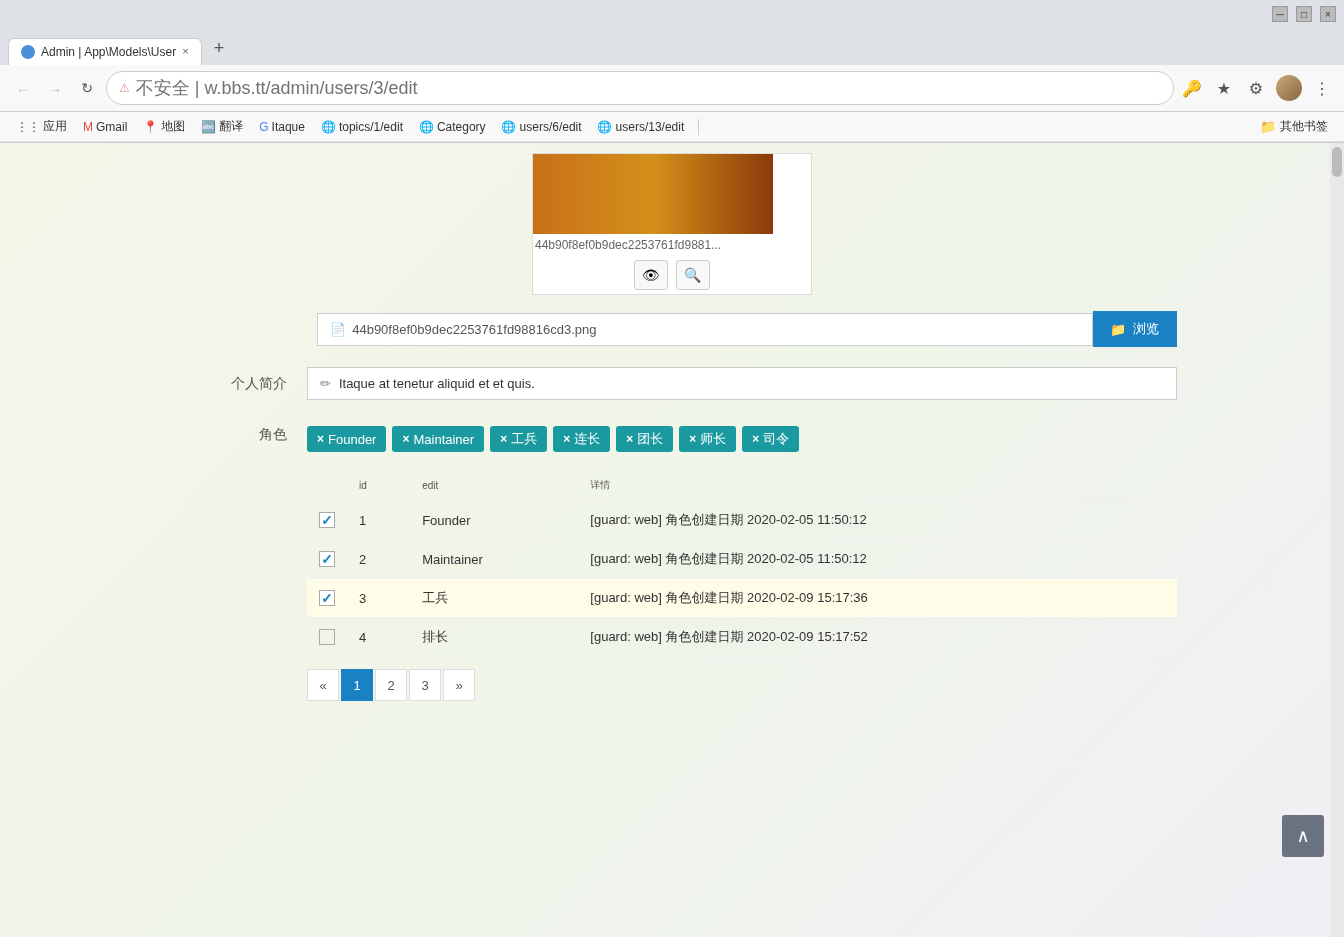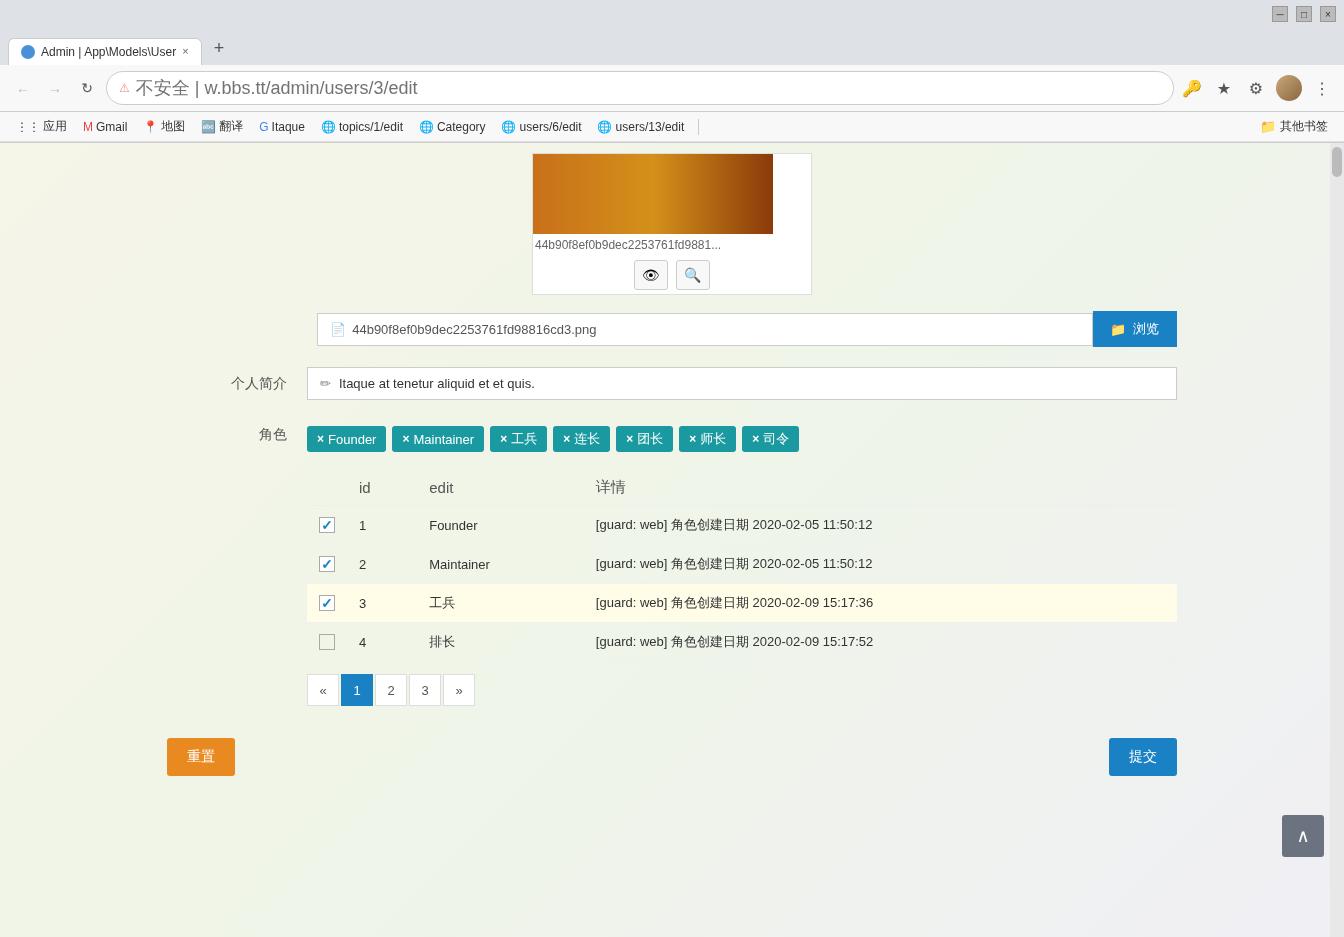--- a/index.html
+++ b/index.html
@@ -293,7 +293,7 @@
       text-align: left;
       padding: 8px 12px;
       font-weight: normal;
-      font-size: 15px;
+      font-size: 10px;
       border-bottom: 1px solid #eee;
       color: #555;
     }

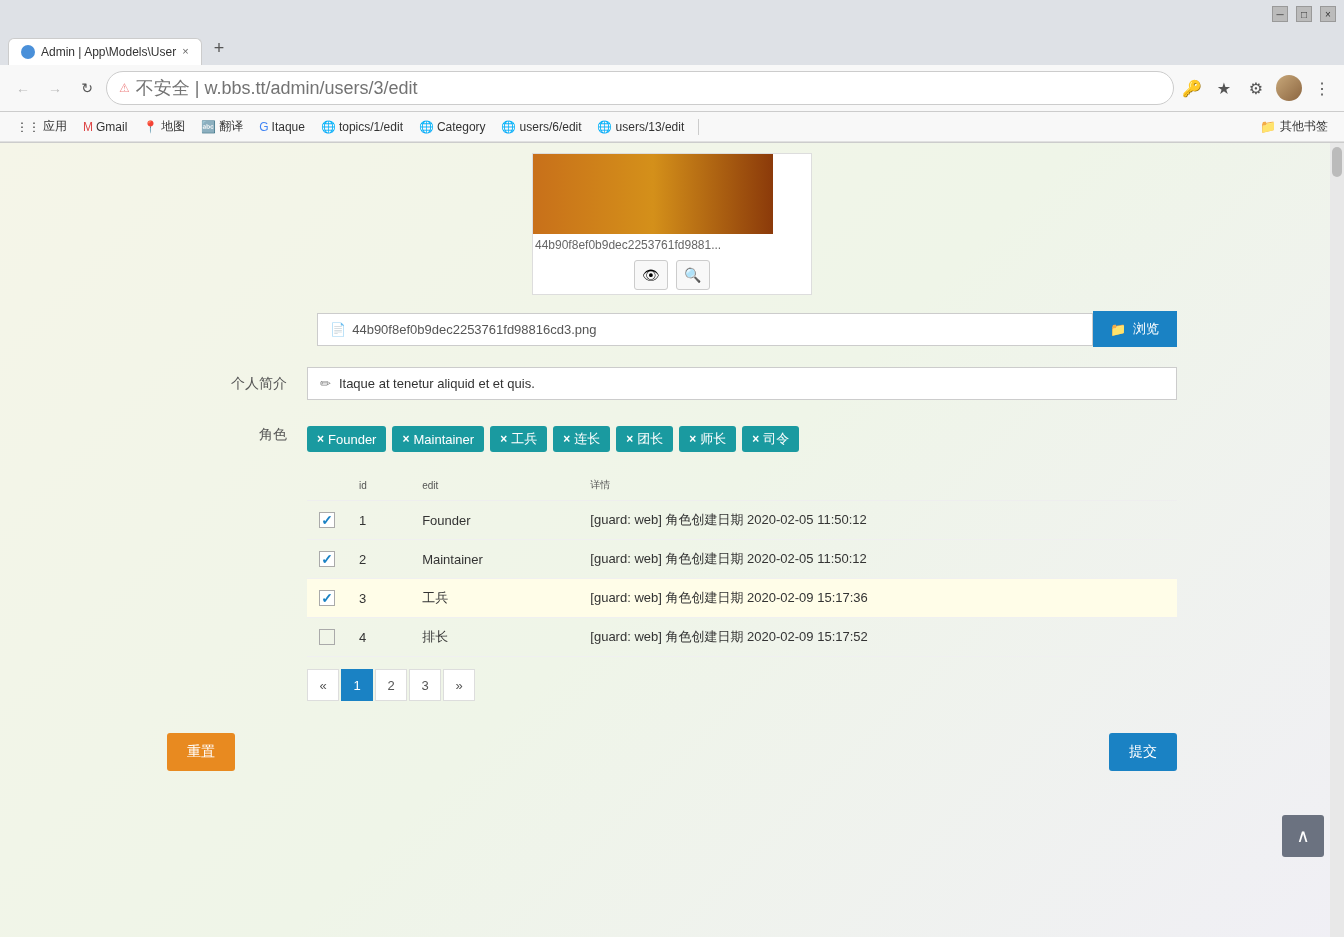--- a/index.html
+++ b/index.html
@@ -606,10 +606,6 @@
       </div>
     </div>
 
-    <div class="bottom-actions">
-      <button class="reset-btn">重置</button>
-      <button class="submit-btn">提交</button>
-    </div>
 
   </div>
 

